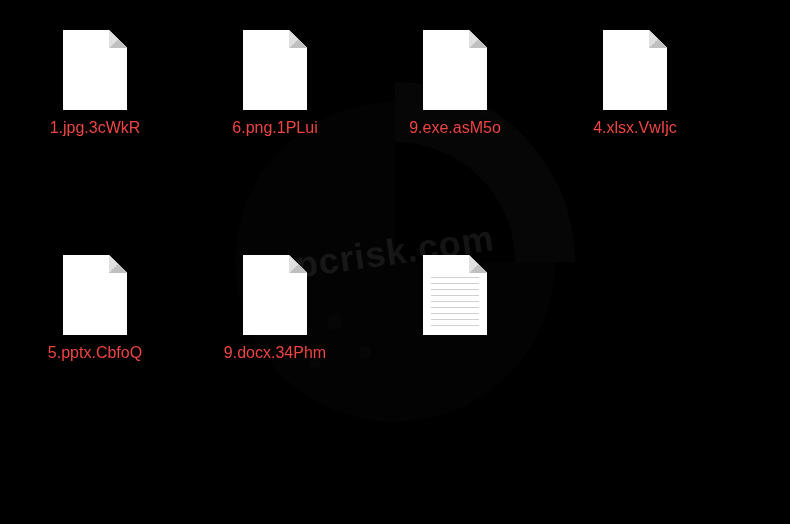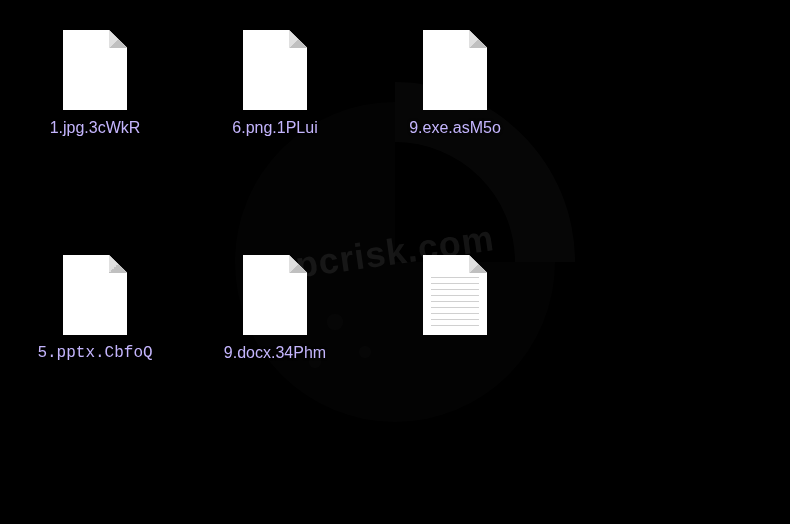--- a/index.html
+++ b/index.html
@@ -92,7 +92,7 @@
       );
     }
     .file-label {
-      color: #c4b5fd;
+      color: #ef4444;
       font-size: 16px;
       text-align: center;
       line-height: 1.3;

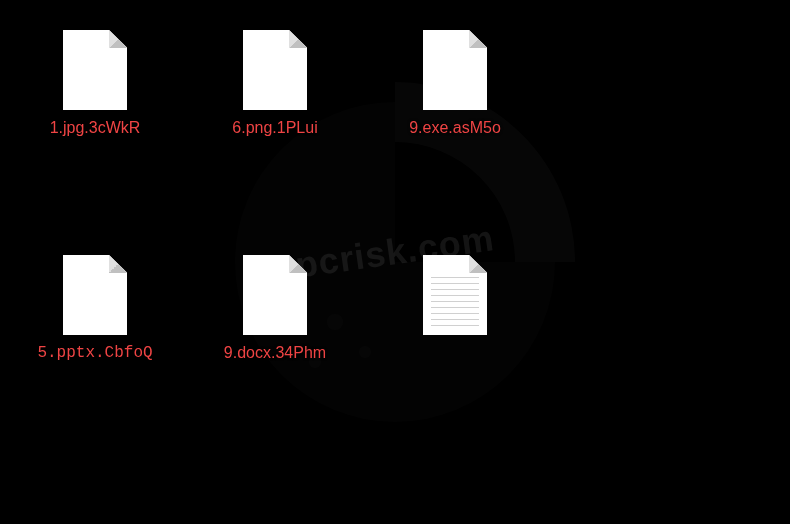--- a/index.html
+++ b/index.html
@@ -148,6 +148,13 @@
     <div class="file-label">9.exe.asM5o</div>
   </div>
 
+  <div class="file-item pos-3">
+    <div class="file-icon">
+      <div class="file-page"></div>
+      <div class="file-fold"></div>
+    </div>
+    <div class="file-label">4.xlsx.VwIjc</div>
+  </div>
 
   <div class="file-item pos-4">
     <div class="file-icon">

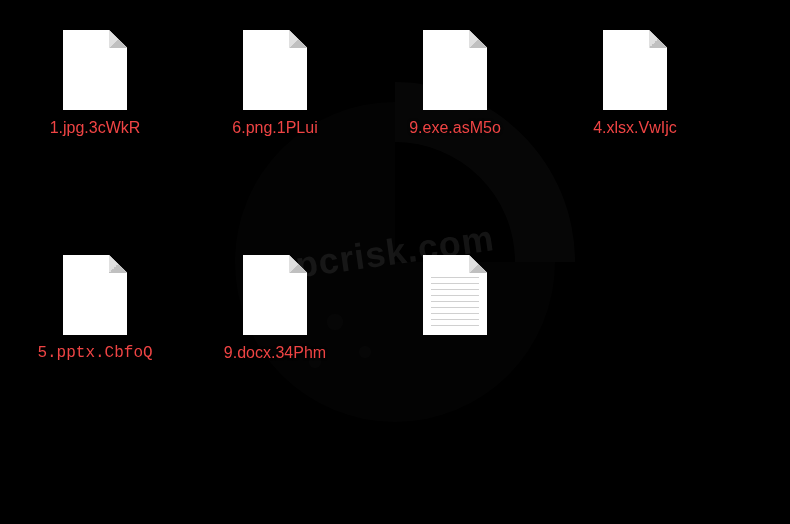--- a/index.html
+++ b/index.html
@@ -106,7 +106,7 @@
     .pos-2 { top: 30px; left: 380px; }
     .pos-3 { top: 30px; left: 560px; }
     
-    .pos-4 { top: 255px; left: 20px; font-family: Liberation Mono, monospace; }
+    .pos-4 { top: 255px; left: 20px; }
     .pos-5 { top: 255px; left: 200px; }
     .pos-6 { top: 255px; left: 380px; }
   </style>

